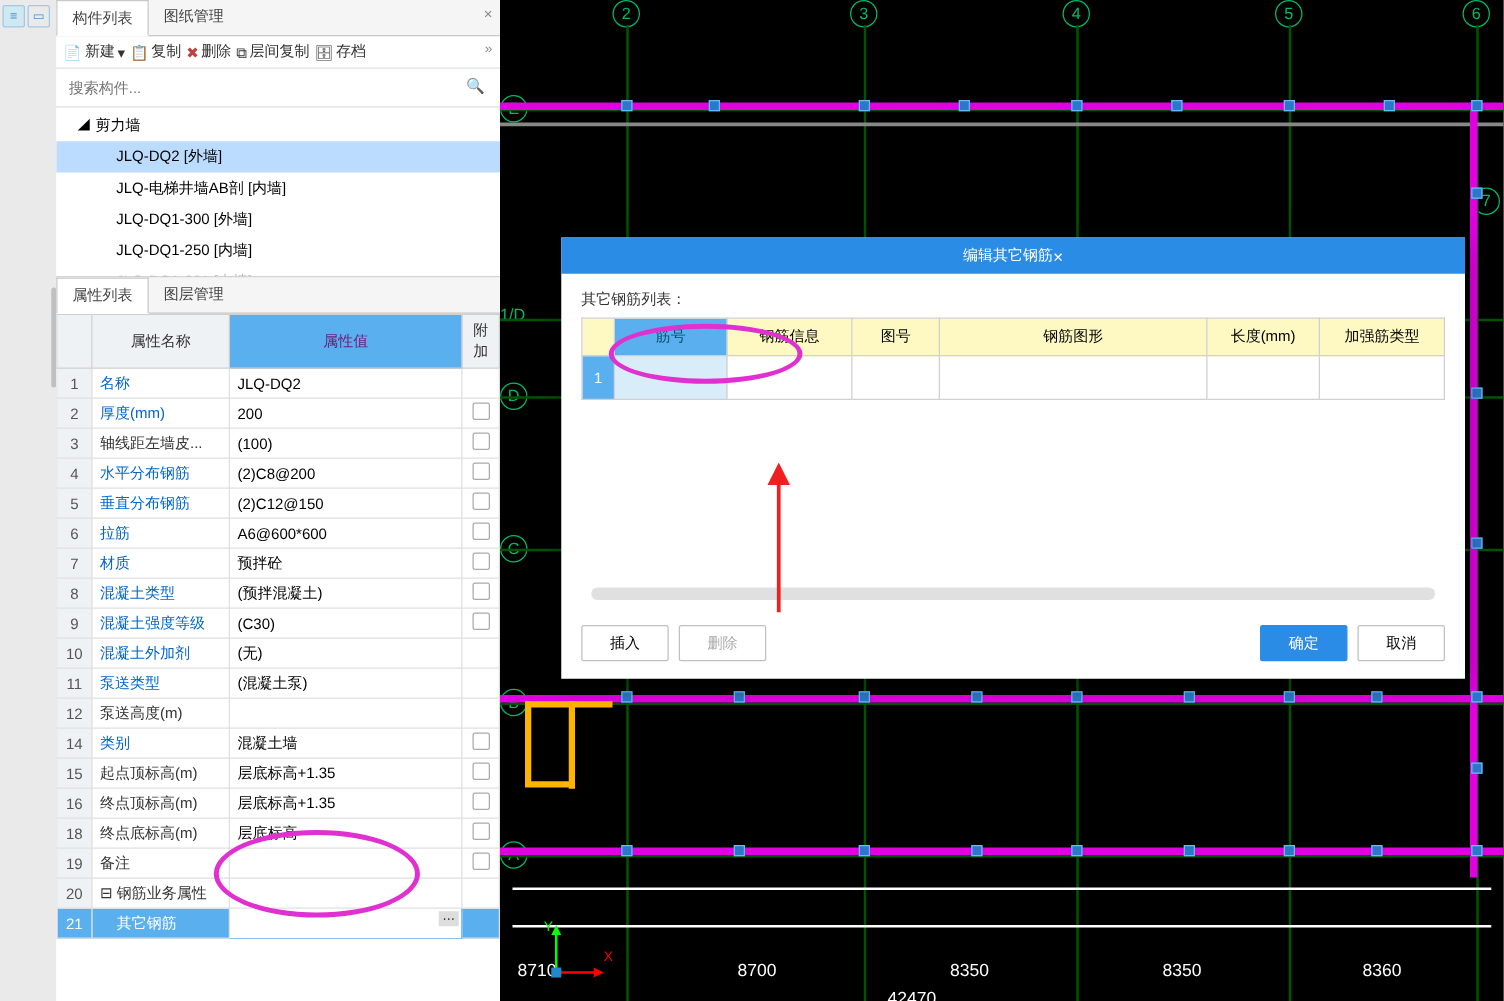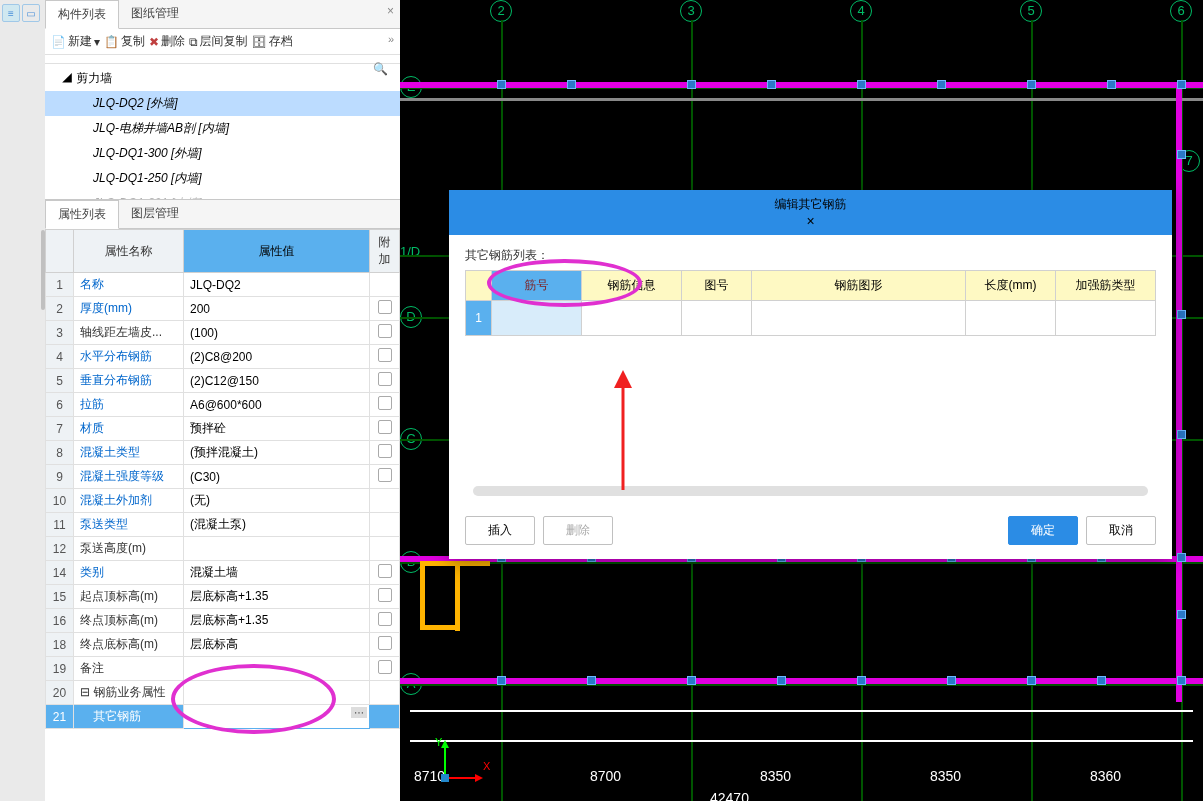--- a/index.html
+++ b/index.html
@@ -109,6 +109,7 @@
     <span class="menu-x">»</span>
   </div>
   <div class="search-row">
+    <input placeholder="搜索构件..." style="">
     <span class="mag">🔍</span>
   </div>
   <div class="tree">

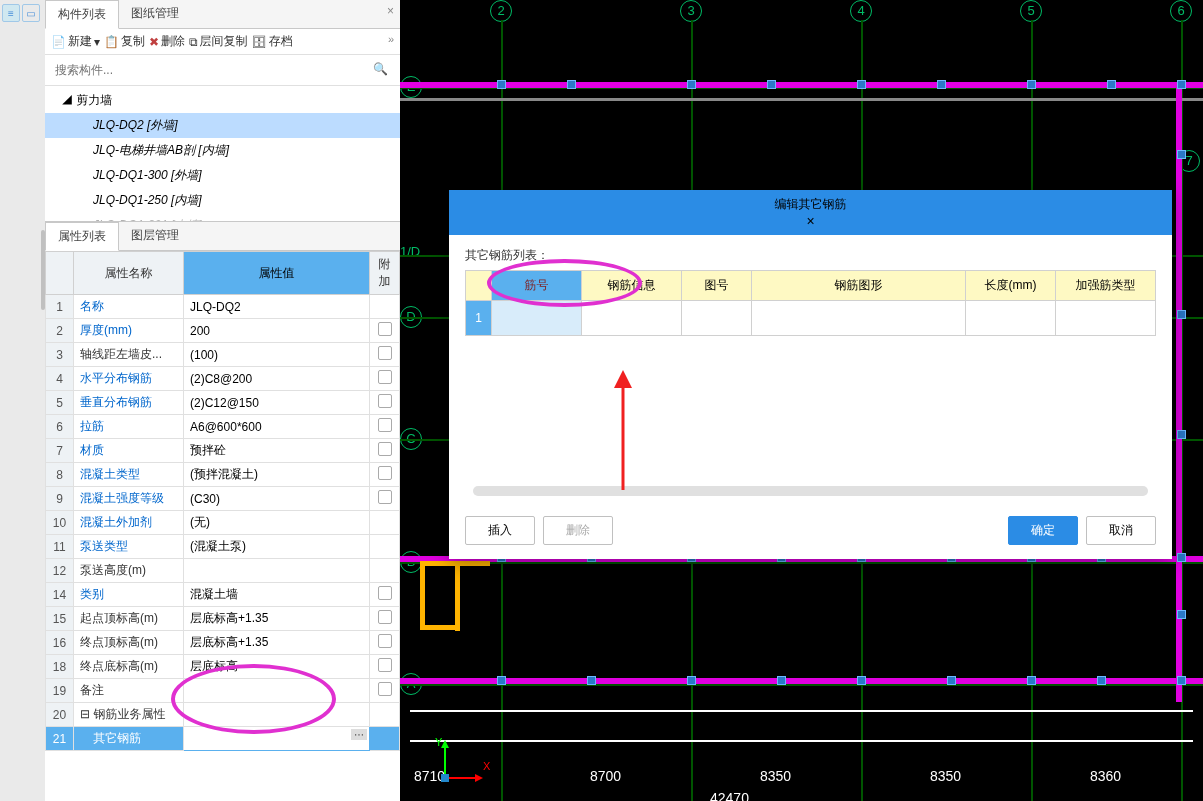--- a/index.html
+++ b/index.html
@@ -29,7 +29,7 @@
 .tree-item { padding: 4px 8px 4px 28px; cursor: pointer; white-space: nowrap; }
 .tree-root { padding-left: 16px; font-weight: normal; }
 .tree-item.sel { background: #bcdcff; }
-.tree-item.child { padding-left: 48px; font-style: italic; }
+.tree-item.child { padding-left: 48px; }
 
 .prop-panel { border-top: 1px solid #c8c8c8; }
 .prop-table { width: 100%; border-collapse: collapse; }

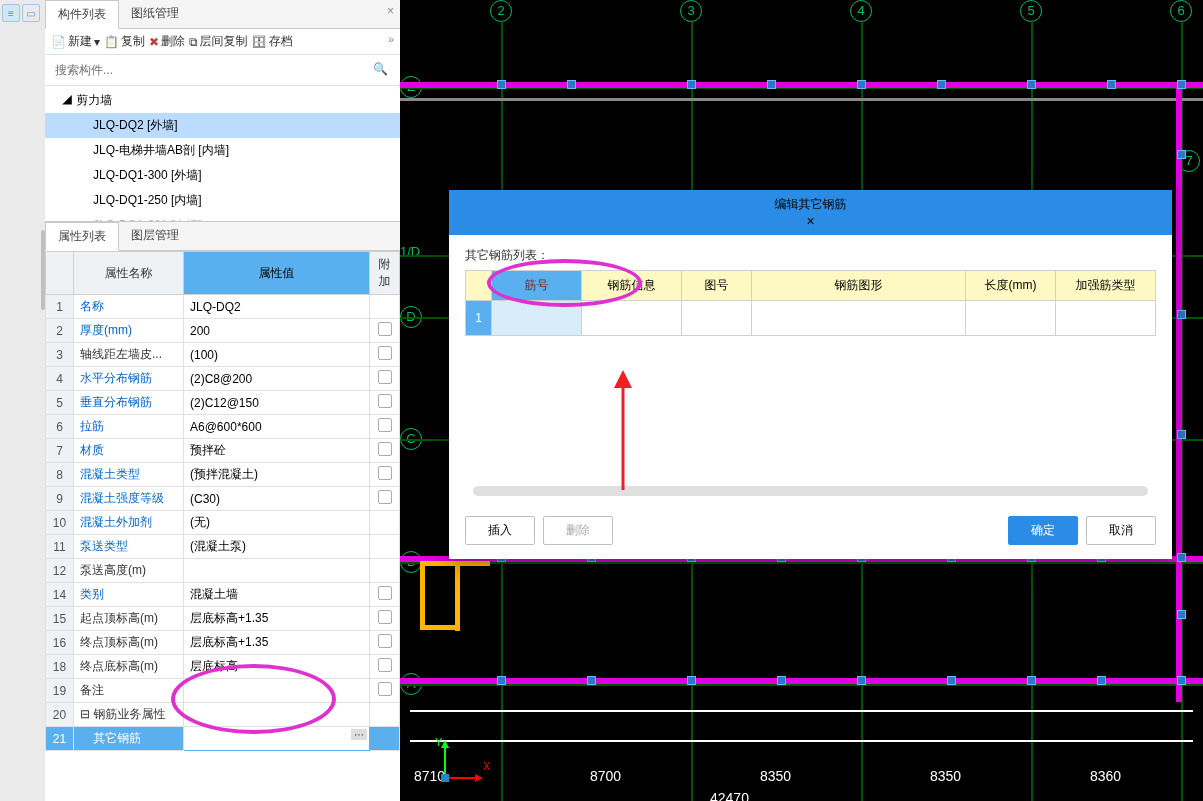--- a/index.html
+++ b/index.html
@@ -62,7 +62,7 @@
 .yellow-line { position: absolute; background: #ffb400; }
 
 .dialog { position: absolute; left: 449px; top: 190px; width: 723px; background: #fff; box-shadow: 0 4px 20px rgba(0,0,0,.4); }
-.dialog-title { background: #2b8ce5; color: #000000; padding: 6px 10px; display: flex; justify-content: center; align-items: center; flex-direction: column; }
+.dialog-title { background: #2b8ce5; color: #ffffff; padding: 6px 10px; display: flex; justify-content: center; align-items: center; }
 .dialog-title .x { cursor: pointer; font-size: 14px; }
 .dialog-body { padding: 12px 16px 10px 16px; }
 .dialog-label { margin-bottom: 6px; color: #333; }

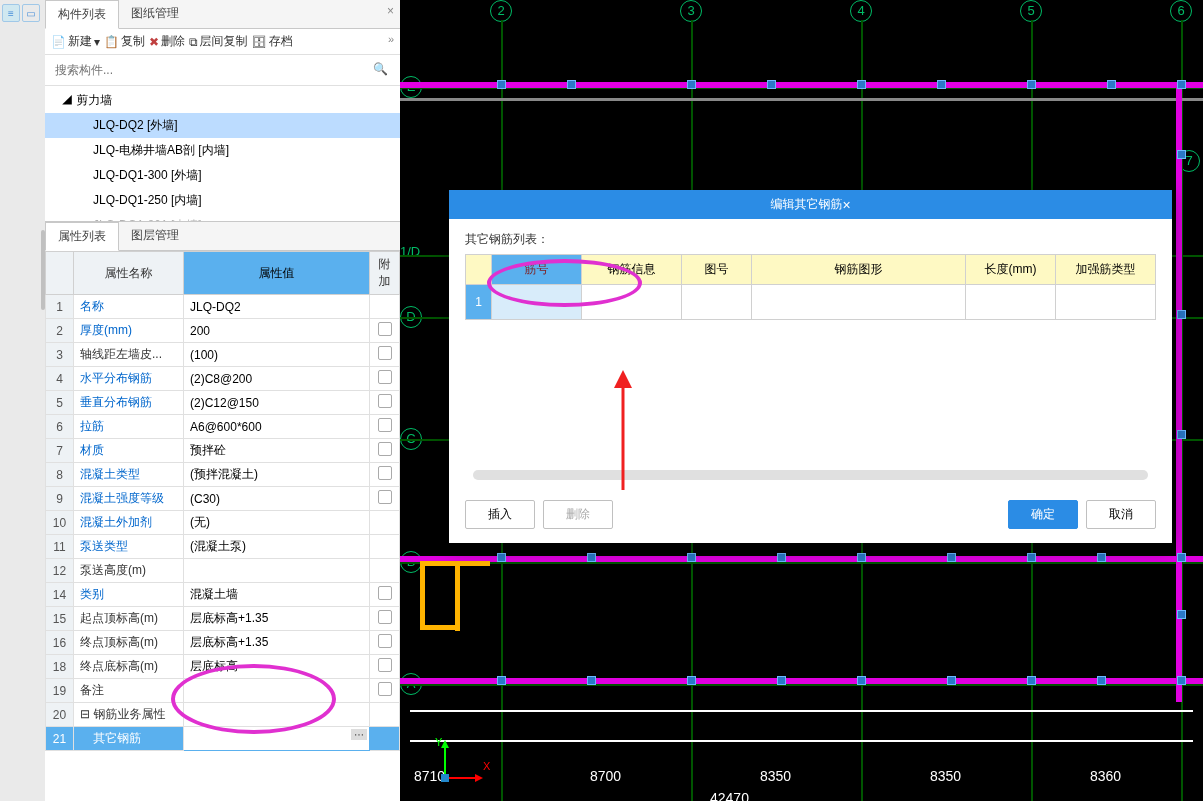--- a/index.html
+++ b/index.html
@@ -34,7 +34,7 @@
 .prop-panel { border-top: 1px solid #c8c8c8; }
 .prop-table { width: 100%; border-collapse: collapse; }
 .prop-table th { background: #eef2f5; border: 1px solid #d0d0d0; padding: 4px 6px; font-weight: normal; color: #333; text-align: center; }
-.prop-table th.val { background: #5ab0ee; color: #000000; }
+.prop-table th.val { background: #5ab0ee; color: #701a75; }
 .prop-table td { border: 1px solid #e0e0e0; padding: 3px 6px; }
 .prop-table td.num { background: #eef2f5; text-align: center; width: 28px; color: #555; }
 .prop-table td.name { width: 110px; color: #0066cc; white-space: nowrap; }

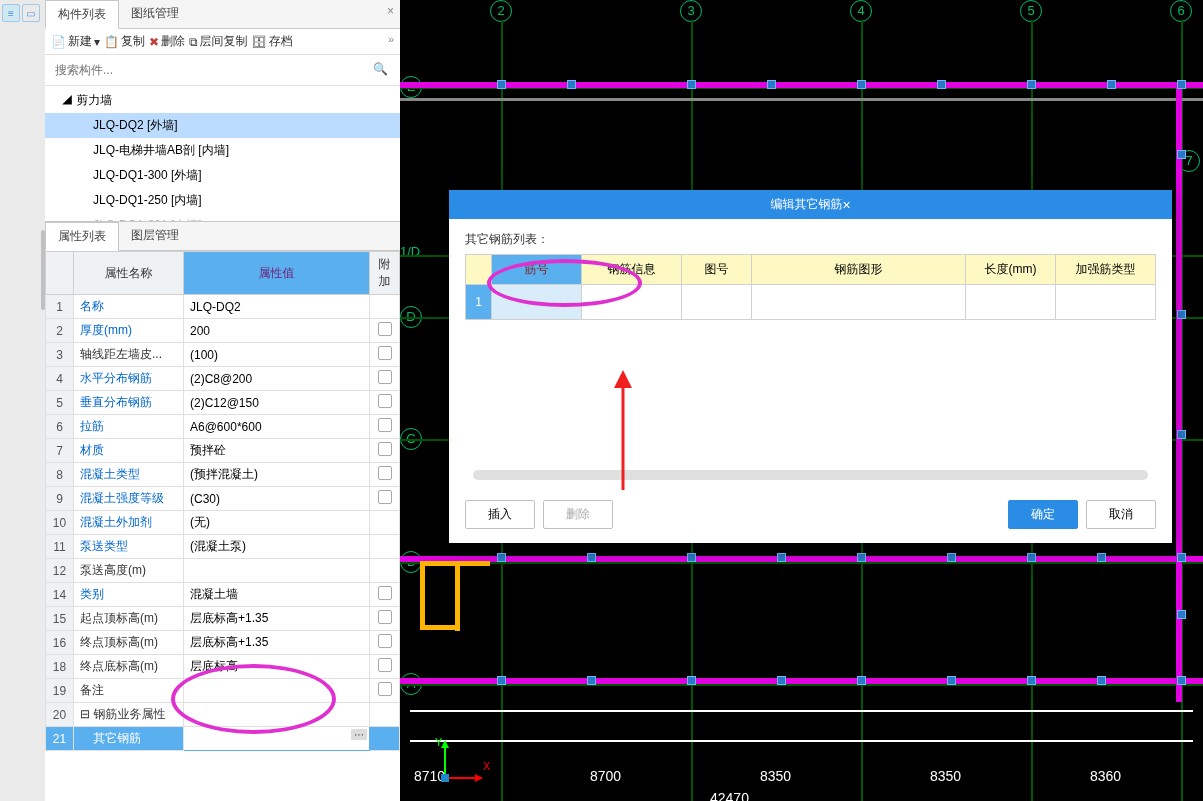--- a/index.html
+++ b/index.html
@@ -68,7 +68,7 @@
 .dialog-label { margin-bottom: 6px; color: #333; }
 .rebar-table { width: 100%; border-collapse: collapse; }
 .rebar-table th { border: 1px solid #d0d0d0; background: #fef9c3; padding: 6px 4px; font-weight: normal; text-align: center; }
-.rebar-table th.active { background: #5ab0ee; color: #7f1d1d; }
+.rebar-table th.active { background: #5ab0ee; color: #0c4a6e; }
 .rebar-table td { border: 1px solid #d0d0d0; padding: 10px 4px; }
 .rebar-table td.rownum { background: #5ab0ee; color: #fff; text-align: center; width: 26px; }
 .rebar-table td.editing { background: #d8ecfa; }

